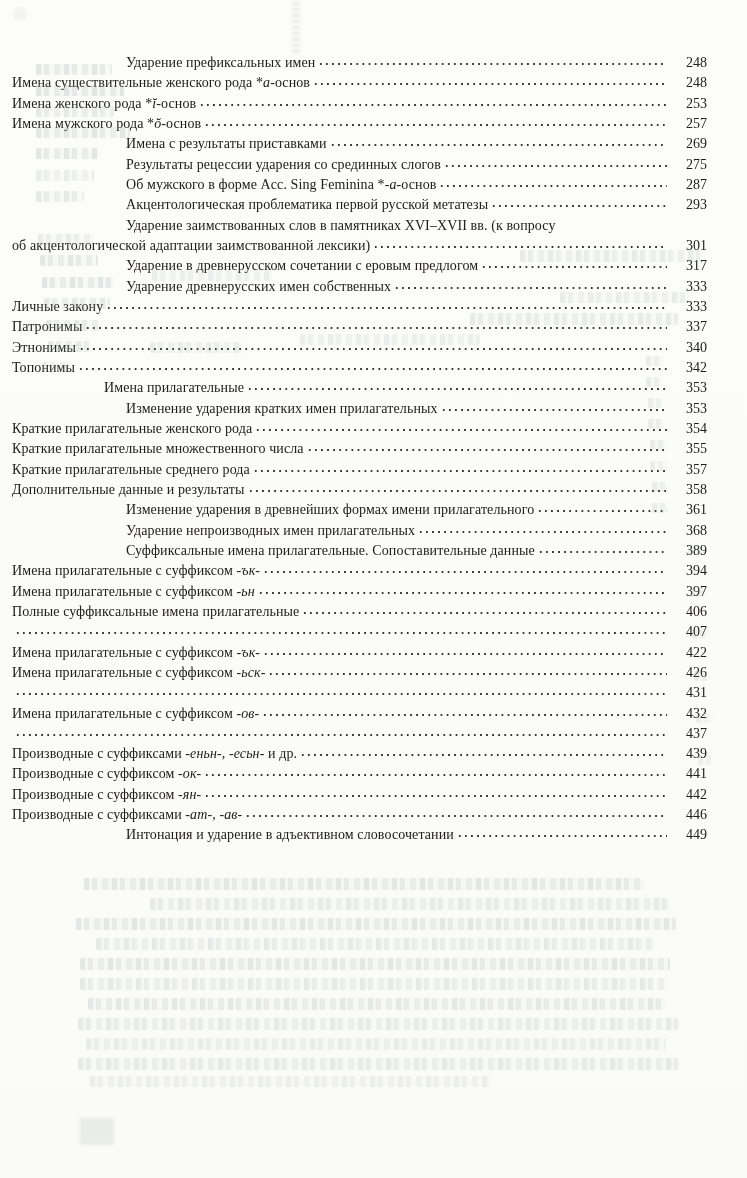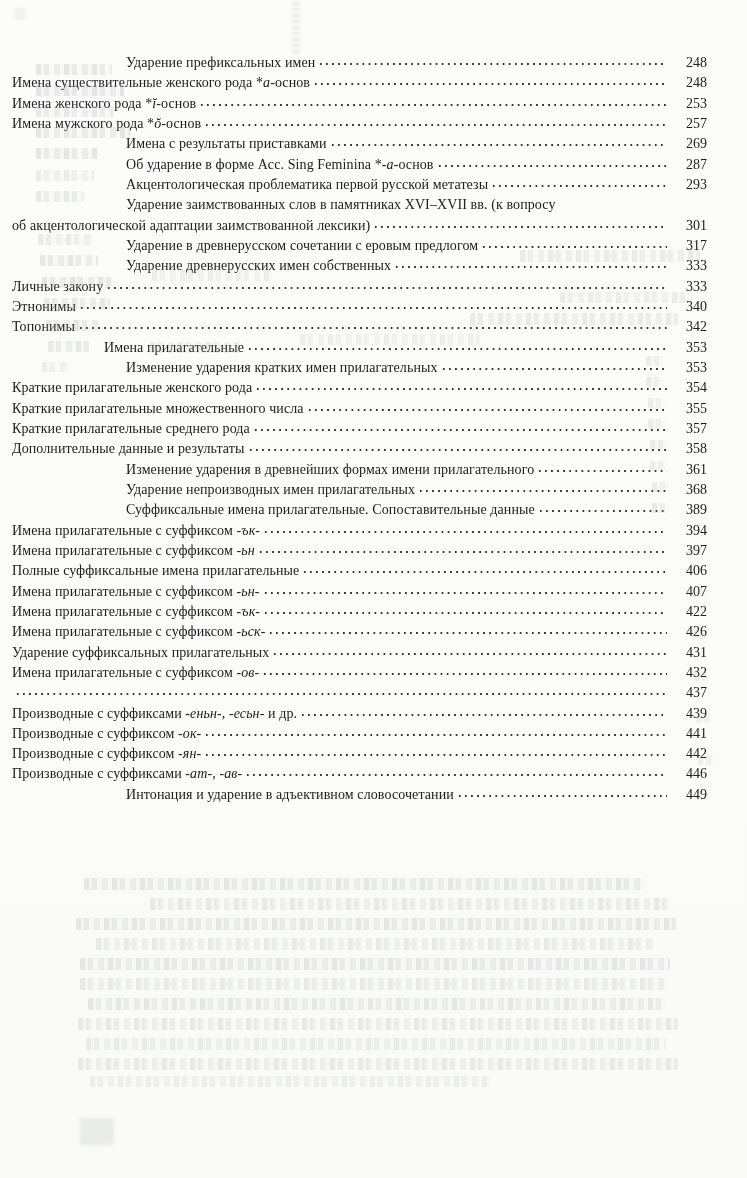--- a/index.html
+++ b/index.html
@@ -89,6 +89,11 @@
         <span class="t"><span>Имена с результаты приставками</span></span>
         <span class="dots"></span>
         <span class="pg">269</span>
+      </div>
+      <div class="row lvl1">
+        <span class="t"><span>Результаты рецессии ударения со срединных слогов</span></span>
+        <span class="dots"></span>
+        <span class="pg">275</span>
       </div>
       <div class="row lvl1">
         <span class="t"><span>Об ударение в форме Acc. Sing Feminina *-</span><em>а</em><span>-основ</span></span>

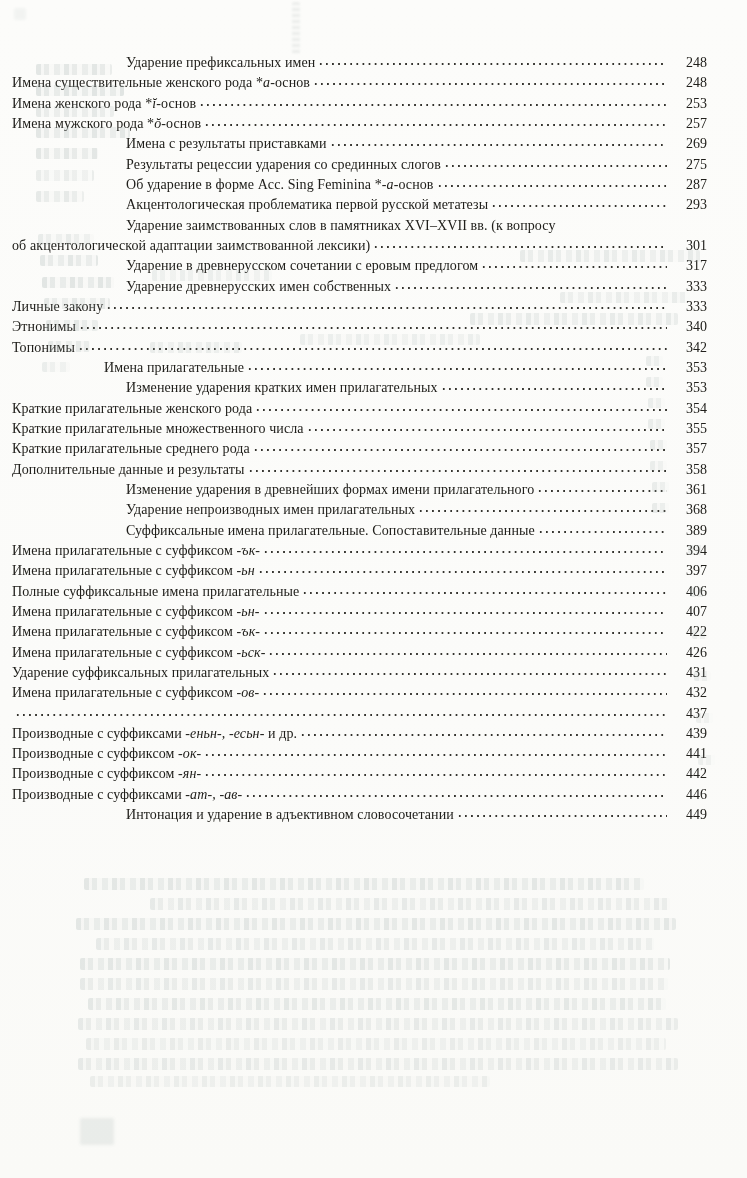--- a/index.html
+++ b/index.html
@@ -96,7 +96,7 @@
         <span class="pg">275</span>
       </div>
       <div class="row lvl1">
-        <span class="t"><span>Об ударение в форме Acc. Sing Feminina *-</span><em>а</em><span>-основ</span></span>
+        <span class="t"><span>Об мужского в форме Acc. Sing Feminina *-</span><em>а</em><span>-основ</span></span>
         <span class="dots"></span>
         <span class="pg">287</span>
       </div>

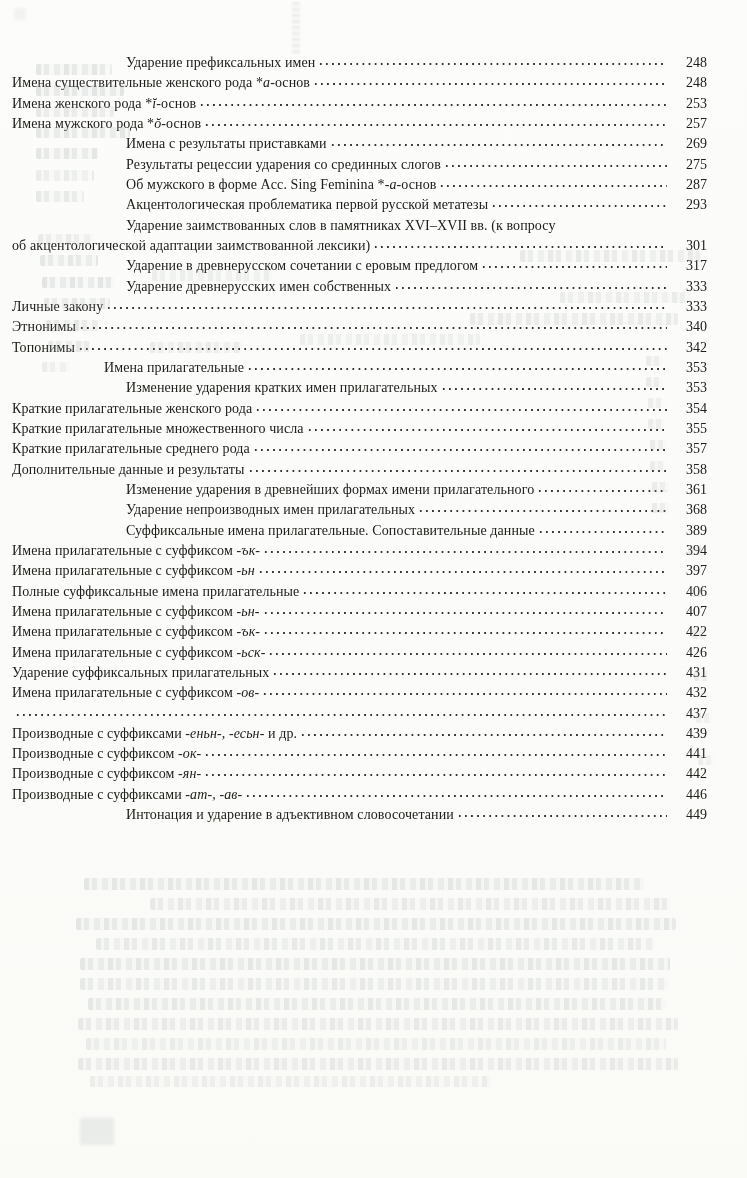--- a/index.html
+++ b/index.html
@@ -127,6 +127,11 @@
         <span class="t"><span>Личные закону</span></span>
         <span class="dots"></span>
         <span class="pg">333</span>
+      </div>
+      <div class="row lvl2">
+        <span class="t"><span>Патронимы</span></span>
+        <span class="dots"></span>
+        <span class="pg">337</span>
       </div>
       <div class="row lvl2">
         <span class="t"><span>Этнонимы</span></span>

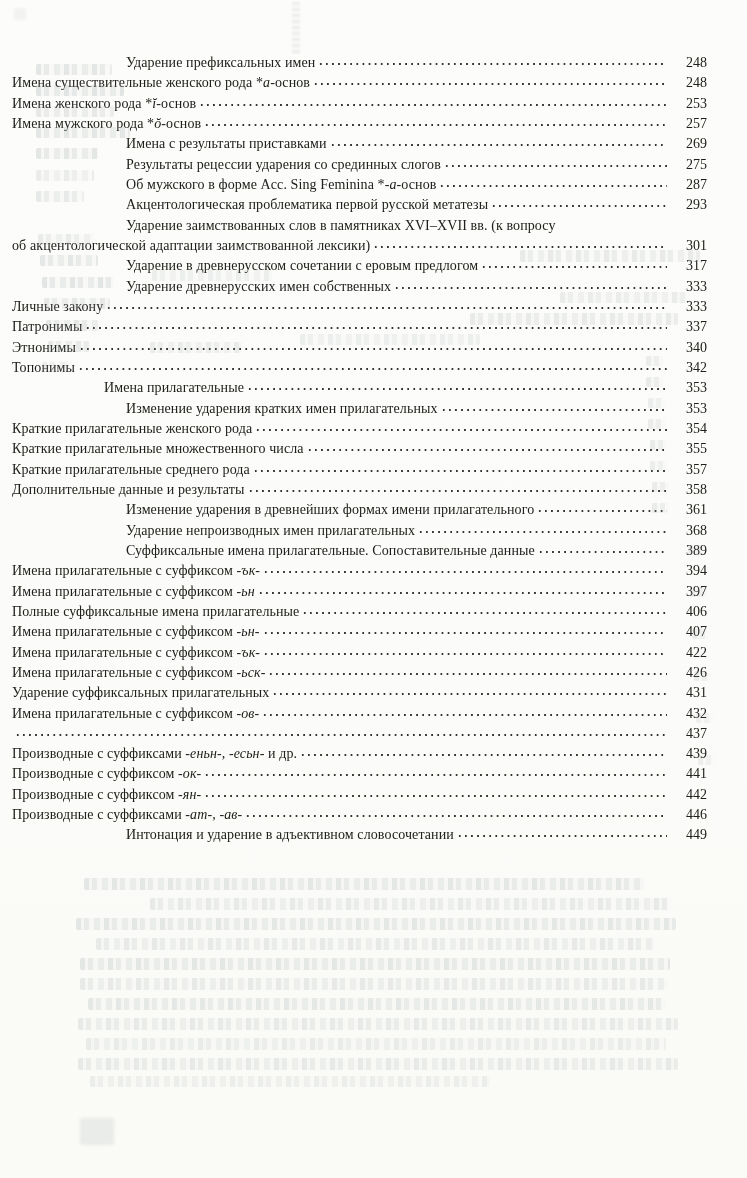--- a/index.html
+++ b/index.html
@@ -204,7 +204,6 @@
         <span class="pg">406</span>
       </div>
       <div class="row lvl2">
-        <span class="t"><span>Имена прилагательные с суффиксом </span><em>-ьн-</em></span>
         <span class="dots"></span>
         <span class="pg">407</span>
       </div>

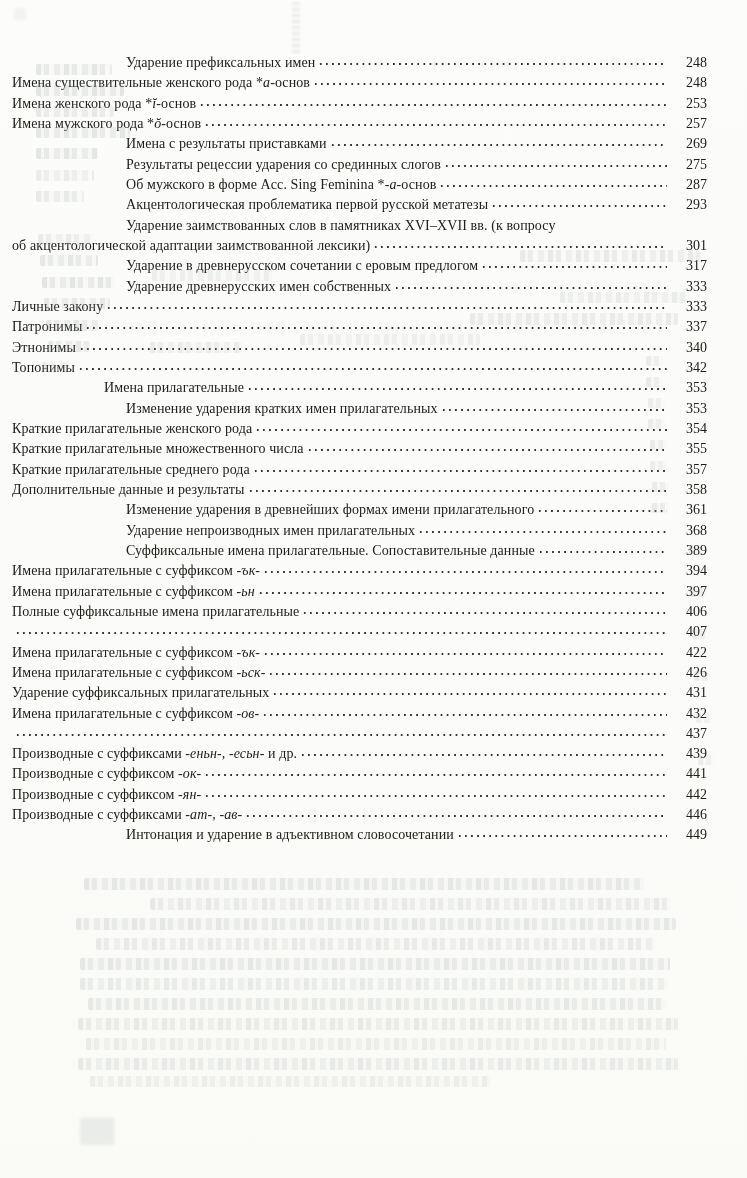--- a/index.html
+++ b/index.html
@@ -218,7 +218,6 @@
         <span class="pg">426</span>
       </div>
       <div class="row lvl2">
-        <span class="t"><span>Ударение суффиксальных прилагательных</span></span>
         <span class="dots"></span>
         <span class="pg">431</span>
       </div>

